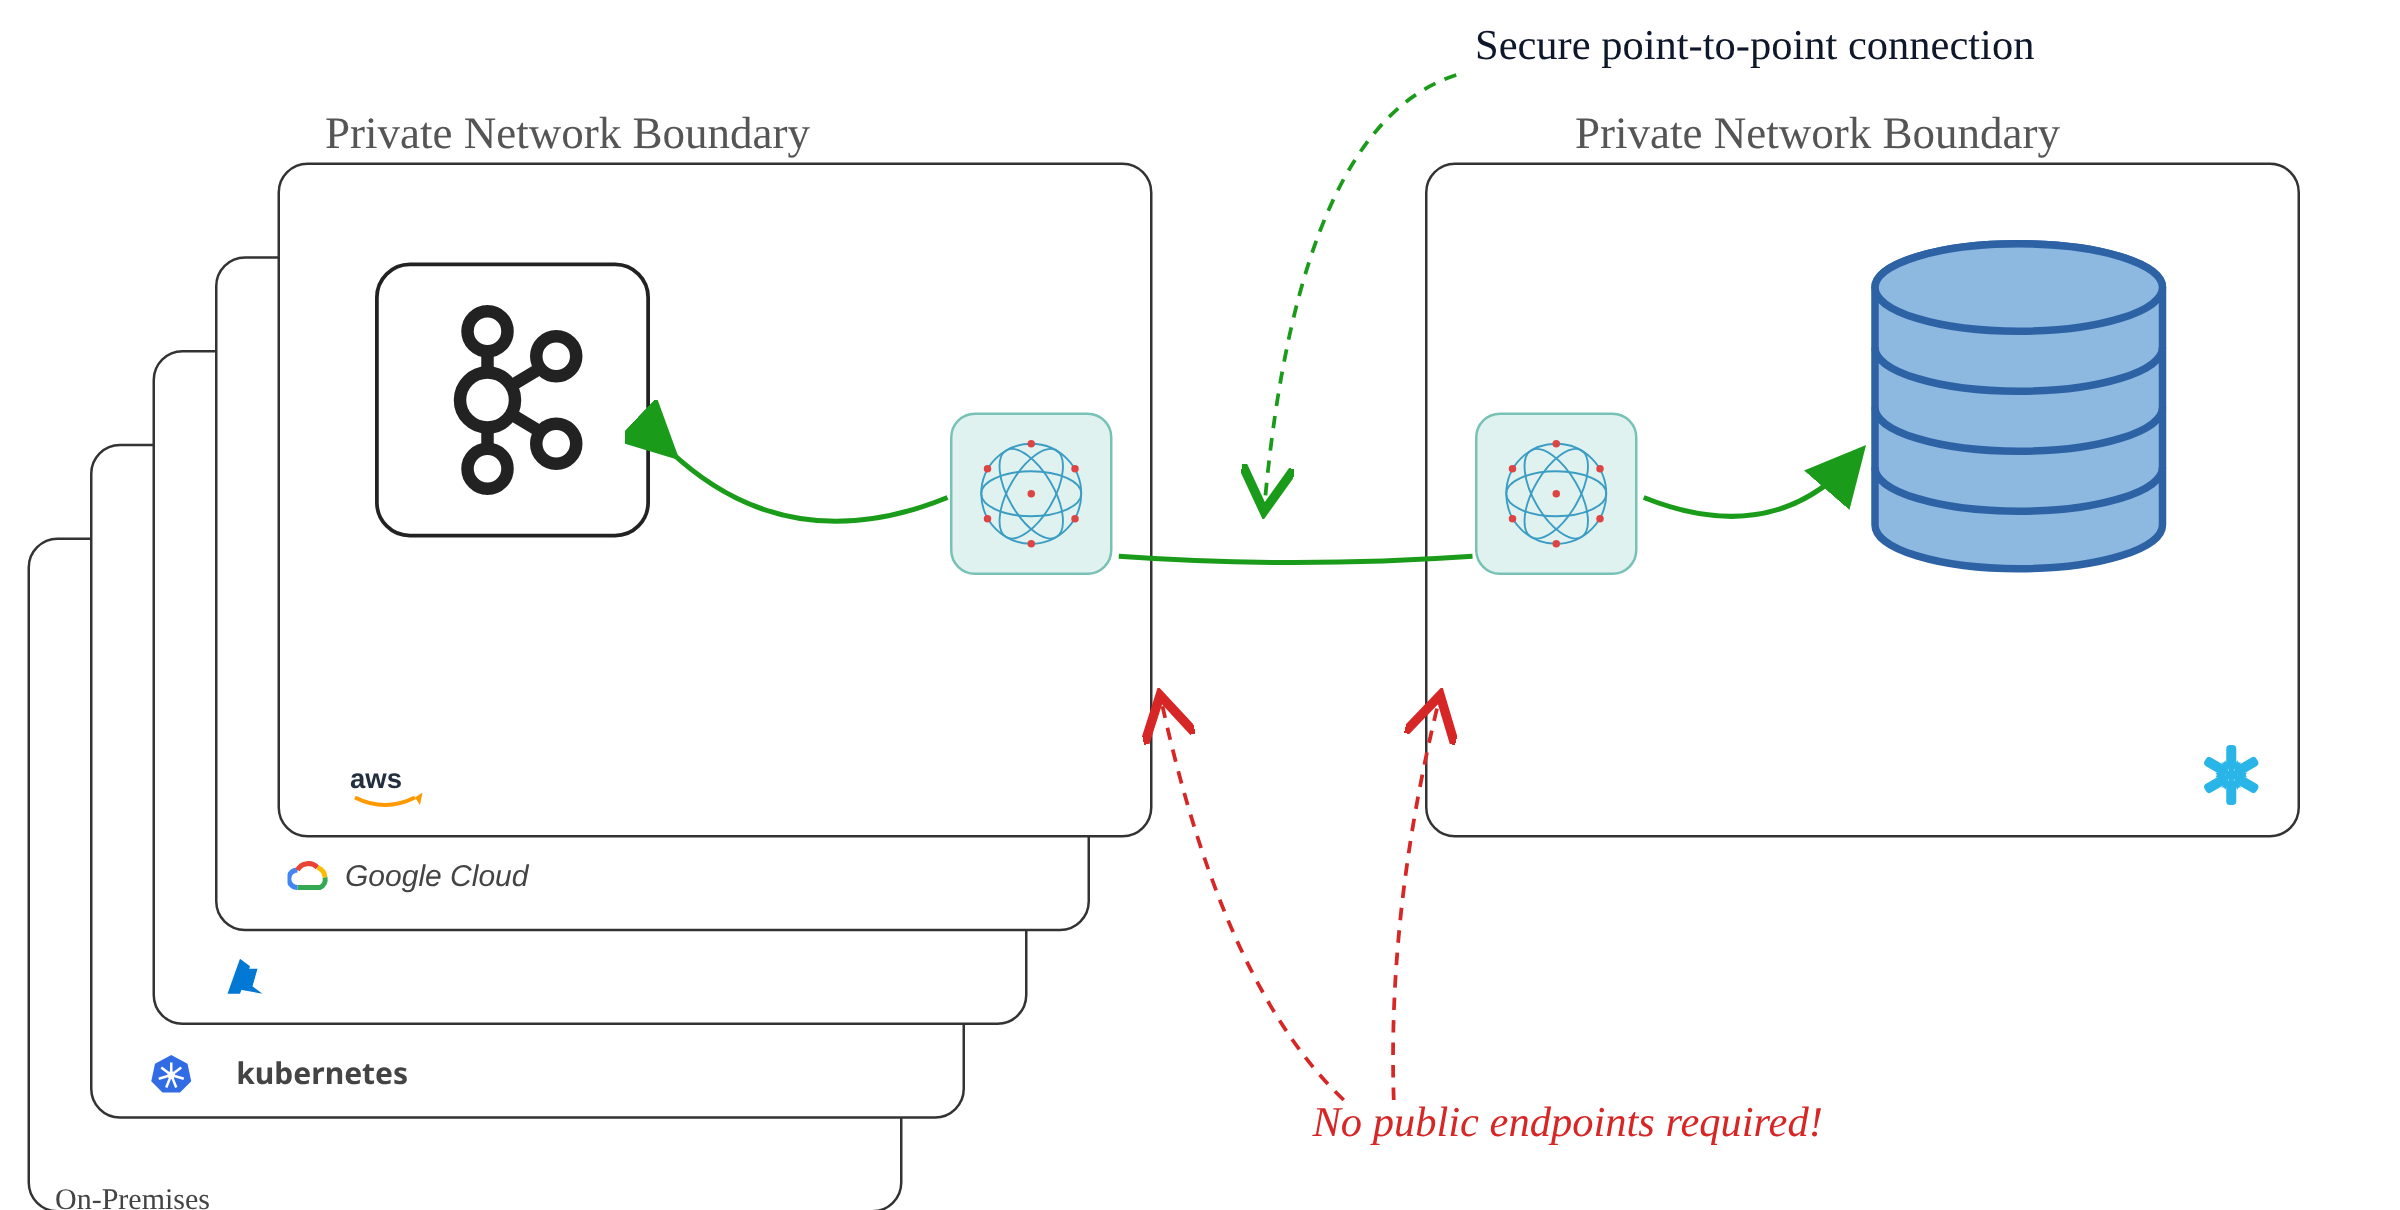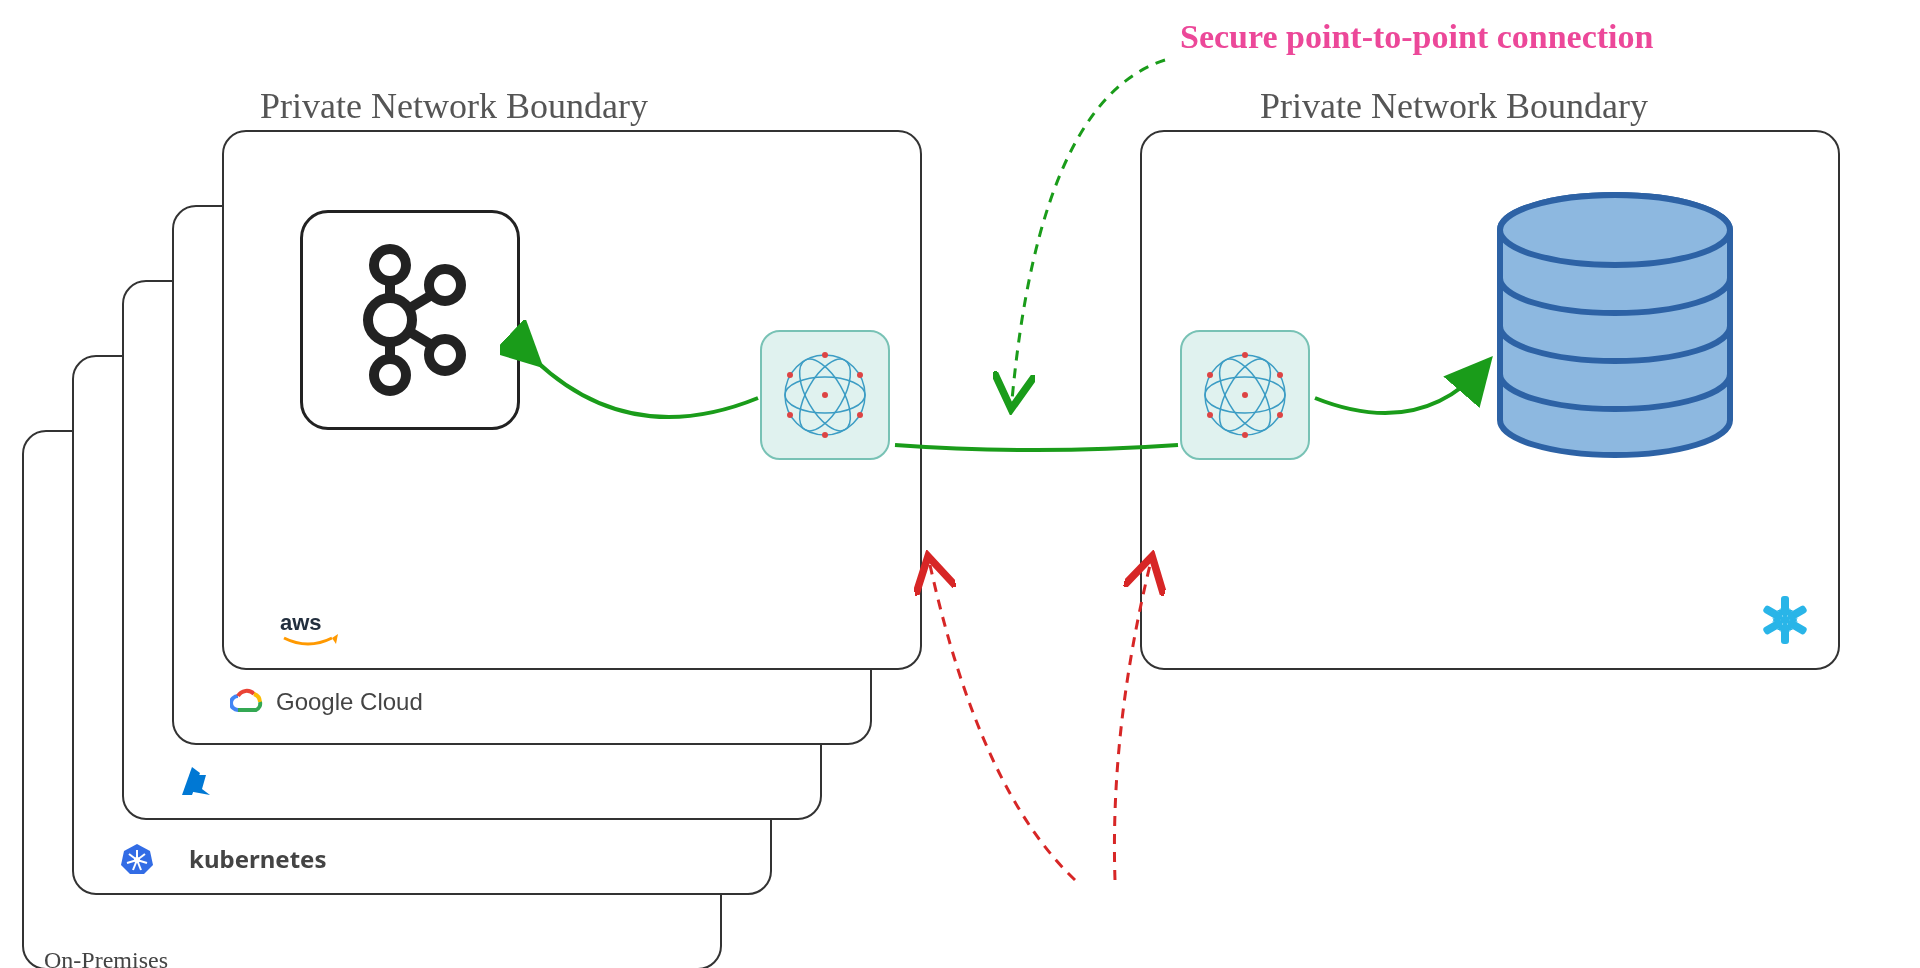--- a/index.html
+++ b/index.html
@@ -23,8 +23,8 @@
     .annotation-green {
       position: absolute;
       font-size: 34px;
-      color: #ec4899;
-      font-weight: 700;
+      color: #0f172a;
+      font-weight: 400;
     }
     .annotation-red {
       position: absolute;

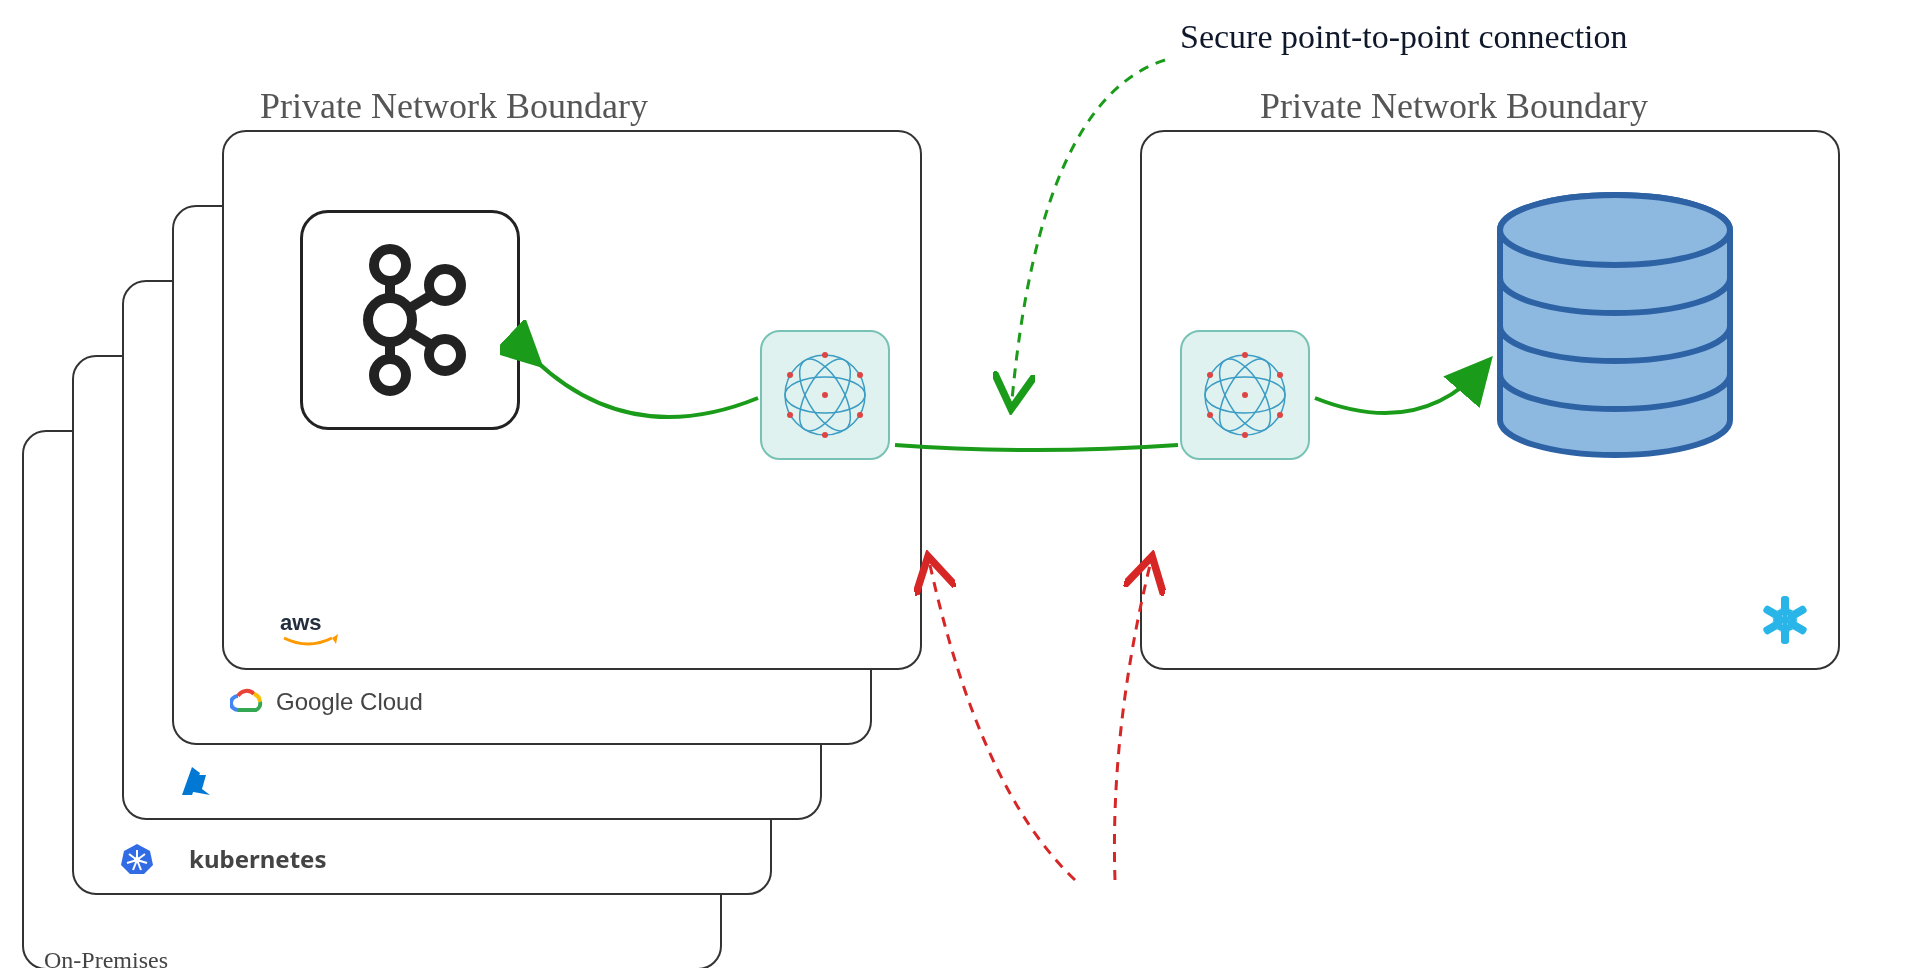--- a/index.html
+++ b/index.html
@@ -227,7 +227,7 @@
     </svg>
   </div>
 
-  <div class="provider-text" style="left:230px; top:688px;">
+  <div class="provider-text" style="left:230px; top:688px;font-style:italic;">
     <svg width="36" height="30" viewBox="0 0 36 30">
       <path d="M 10 20 A 8 8 0 0 1 10 8 A 10 10 0 0 1 28 10 A 7 7 0 0 1 28 22 Z" fill="none" stroke="#ccc" stroke-width="0"></path>
       <path d="M 8 22 A 7 7 0 0 1 8 8" stroke="#4285f4" stroke-width="4" fill="none"></path>

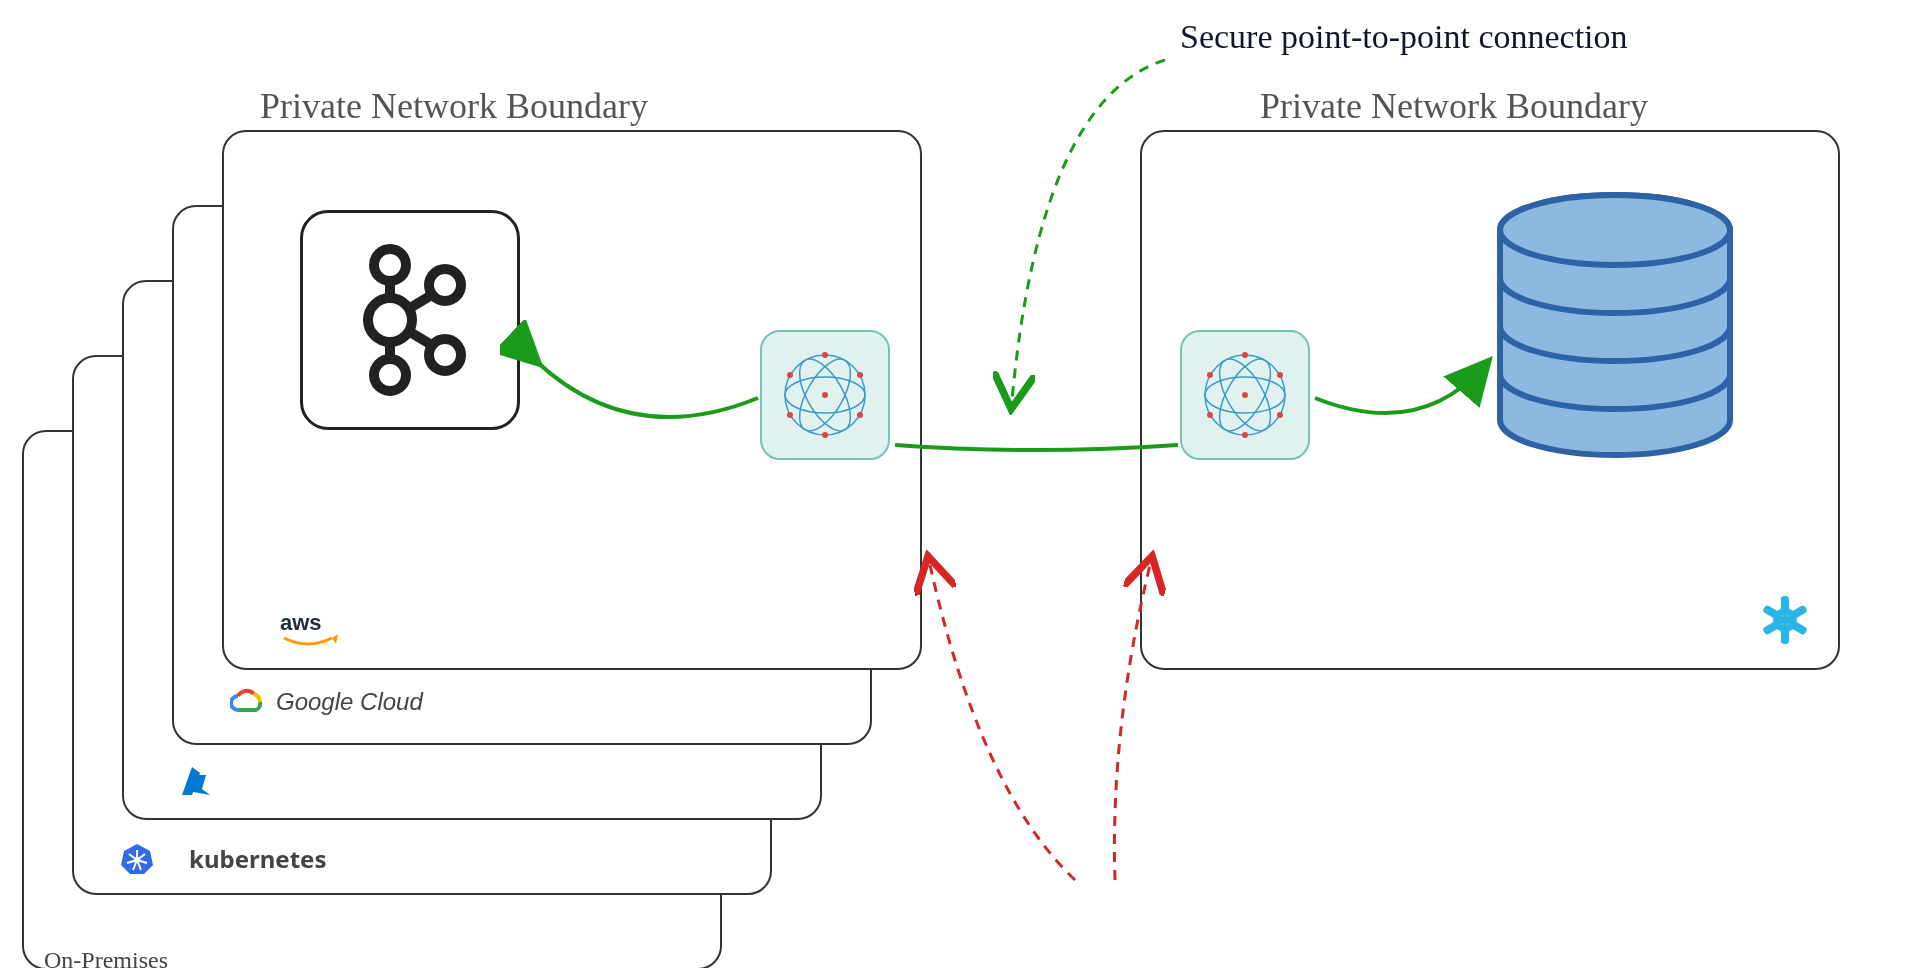--- a/index.html
+++ b/index.html
@@ -85,6 +85,7 @@
   <div class="label" style="left:260px; top:85px;">Private Network Boundary</div>
   <div class="label" style="left:1260px; top:85px;">Private Network Boundary</div>
   <div class="annotation-green" style="left:1180px; top:18px;">Secure point-to-point connection</div>
+  <div class="annotation-red" style="left:1050px; top:880px;">No public endpoints required!</div>
 
   <div class="kafka-box" style="left:300px; top:210px; width:220px; height:220px;">
     <svg width="130" height="170" viewBox="0 0 130 170">

